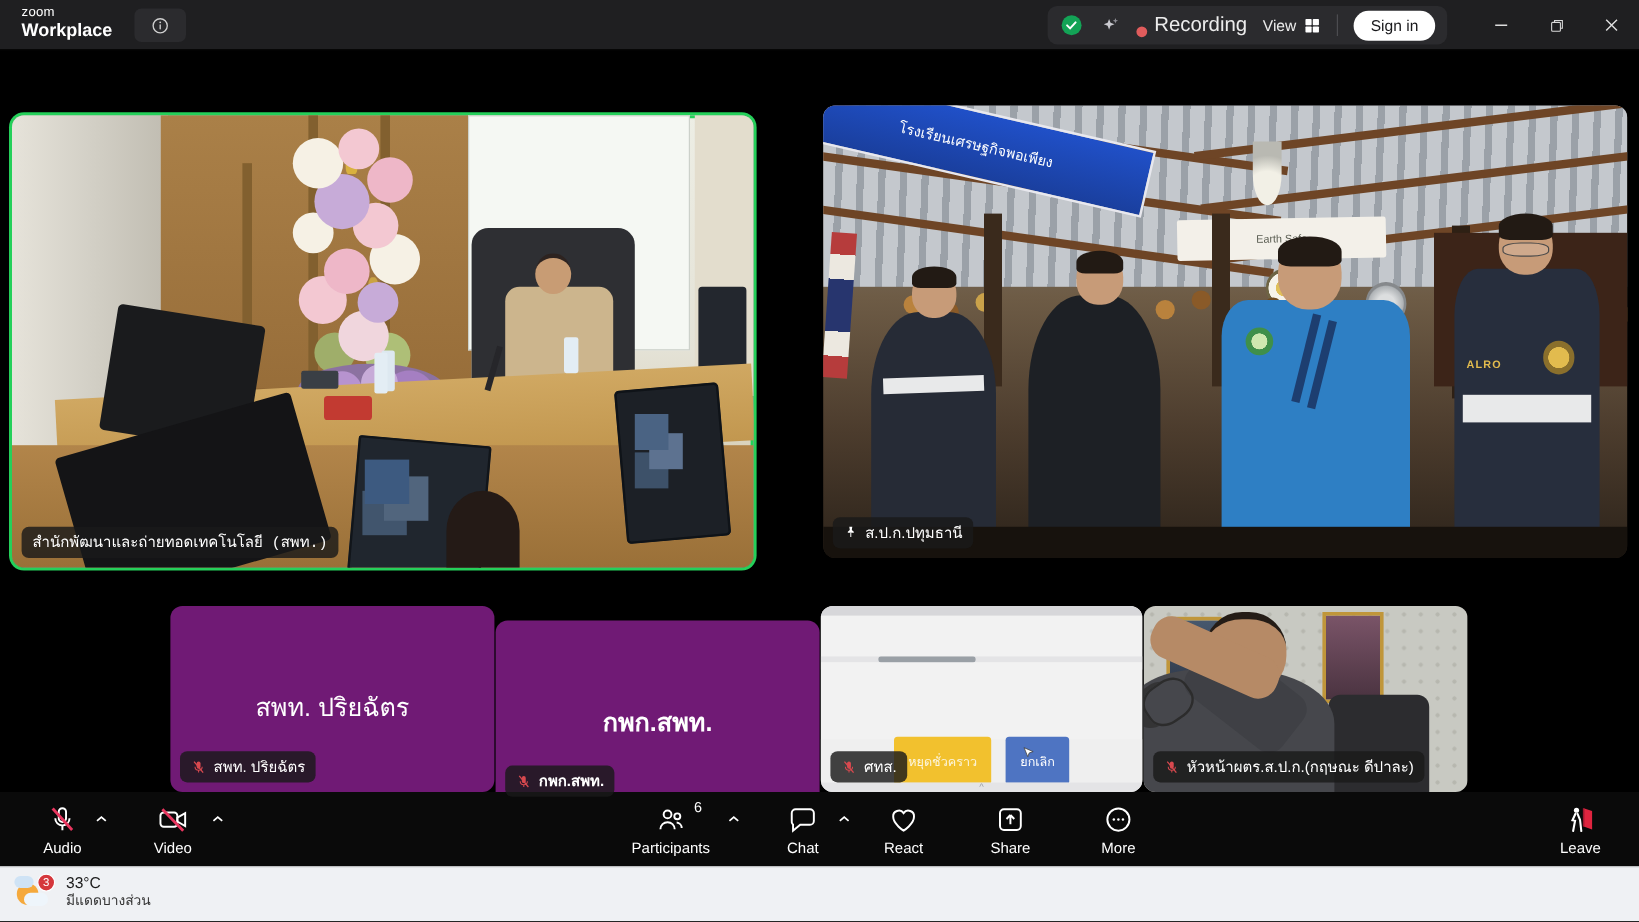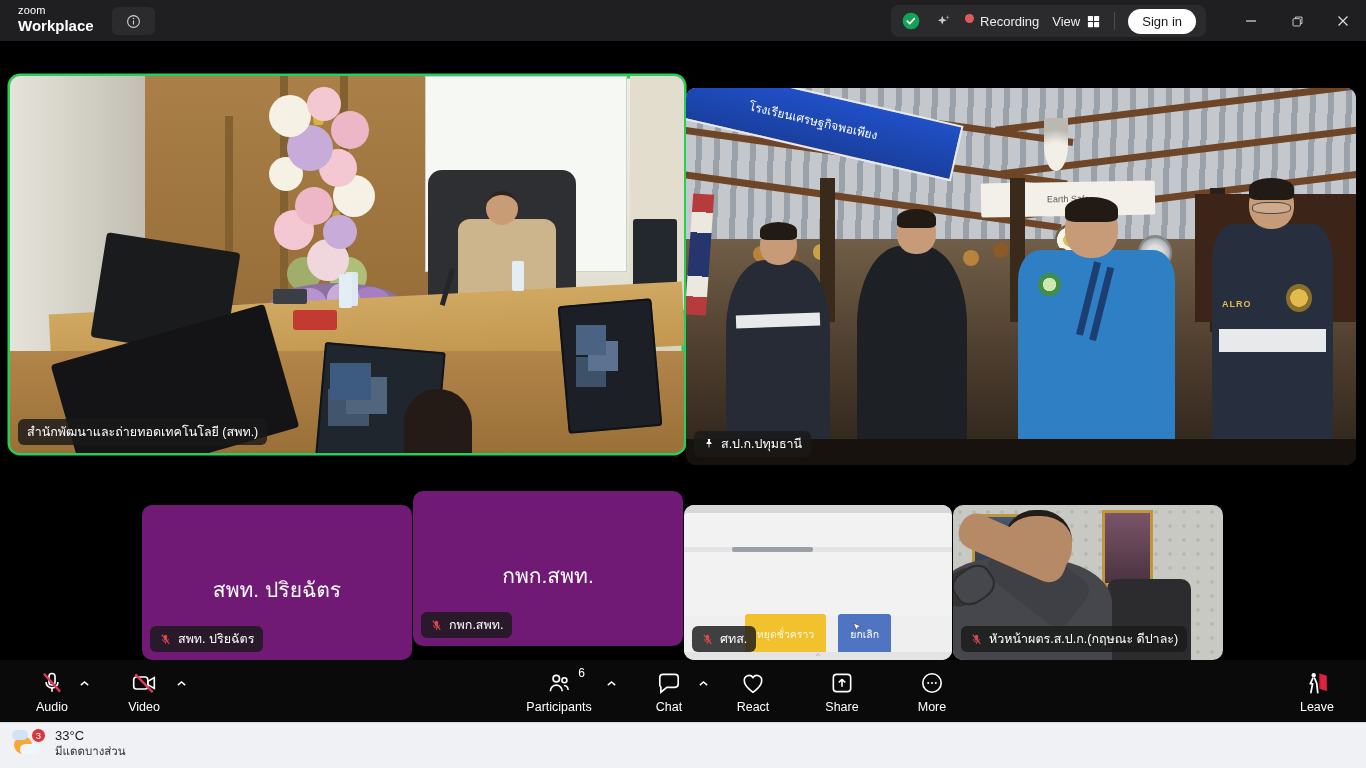--- a/index.html
+++ b/index.html
@@ -16,7 +16,7 @@
     display:flex;align-items:center;gap:8px;padding:0 14px;color:#e6e6e6;font-size:12.5px;white-space:nowrap;}
   .tb-cluster{position:absolute;right:160px;top:5px;height:32px;background:#2b2b2e;border-radius:8px;
     display:flex;align-items:center;gap:13px;padding:0 10px;}
-  .rec{display:flex;align-items:flex-start;gap:6px;color:#ececec;font-size:13px;}
+  .rec{display:flex;align-items:flex-end;gap:6px;color:#ececec;font-size:17px;}
   .rec-dot{width:9px;height:9px;border-radius:50%;background:#e05c5c;}
   .viewbtn{display:flex;align-items:center;gap:6px;color:#ececec;font-size:13px;cursor:default;}
   .vdiv{width:1px;height:18px;background:#4c4c50;}

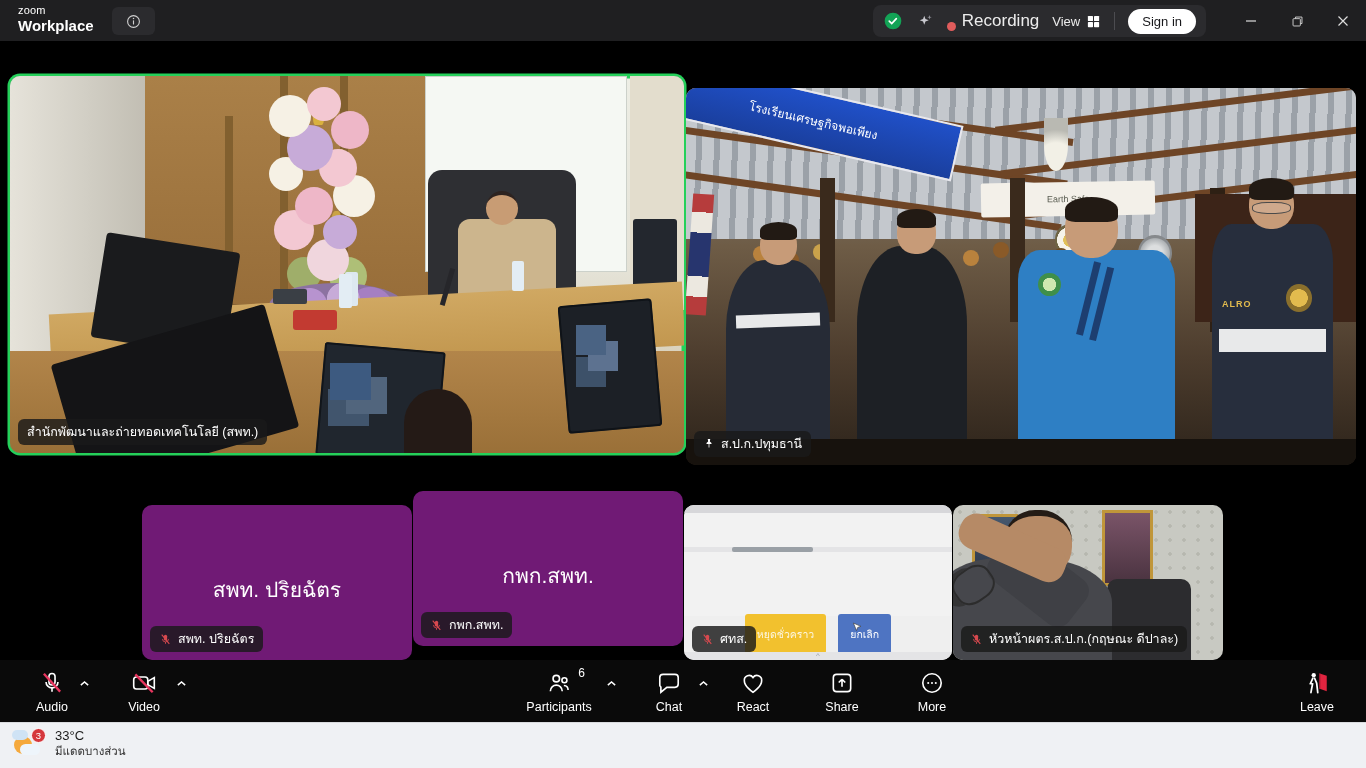--- a/index.html
+++ b/index.html
@@ -233,7 +233,7 @@
 
   <div class="stage">
 
-    <div class="tile active v1" style="left:10px;top:34px;width:674px;height:377px;">
+    <div class="tile active v1" style="left:10px;top:54px;width:618px;height:377px;font-family:Liberation Mono, monospace;">
       <div class="scene">
         <div class="d v1-marble"></div>
         <div class="d v1-cabinet"></div>

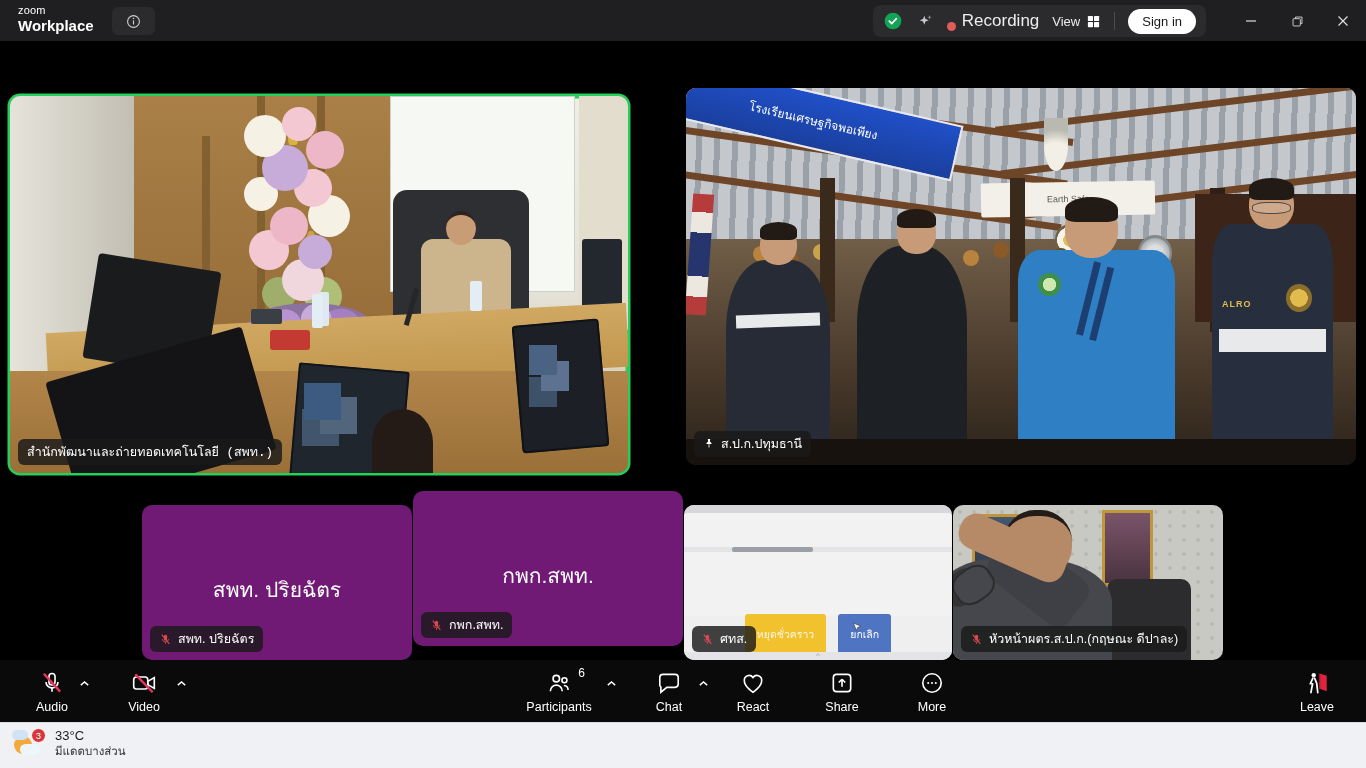--- a/index.html
+++ b/index.html
@@ -332,7 +332,7 @@
       </div>
     </div>
 
-    <div class="tile blacktile" style="left:413px;top:449px;width:270px;height:155px;">
+    <div class="tile blacktile" style="left:413px;top:475px;width:270px;height:155px;font-weight:bold;">
       <div class="tile-name">กพก.สพท.</div>
       <div class="vlabel">
         <svg viewBox="0 0 24 24" width="13" height="13">

